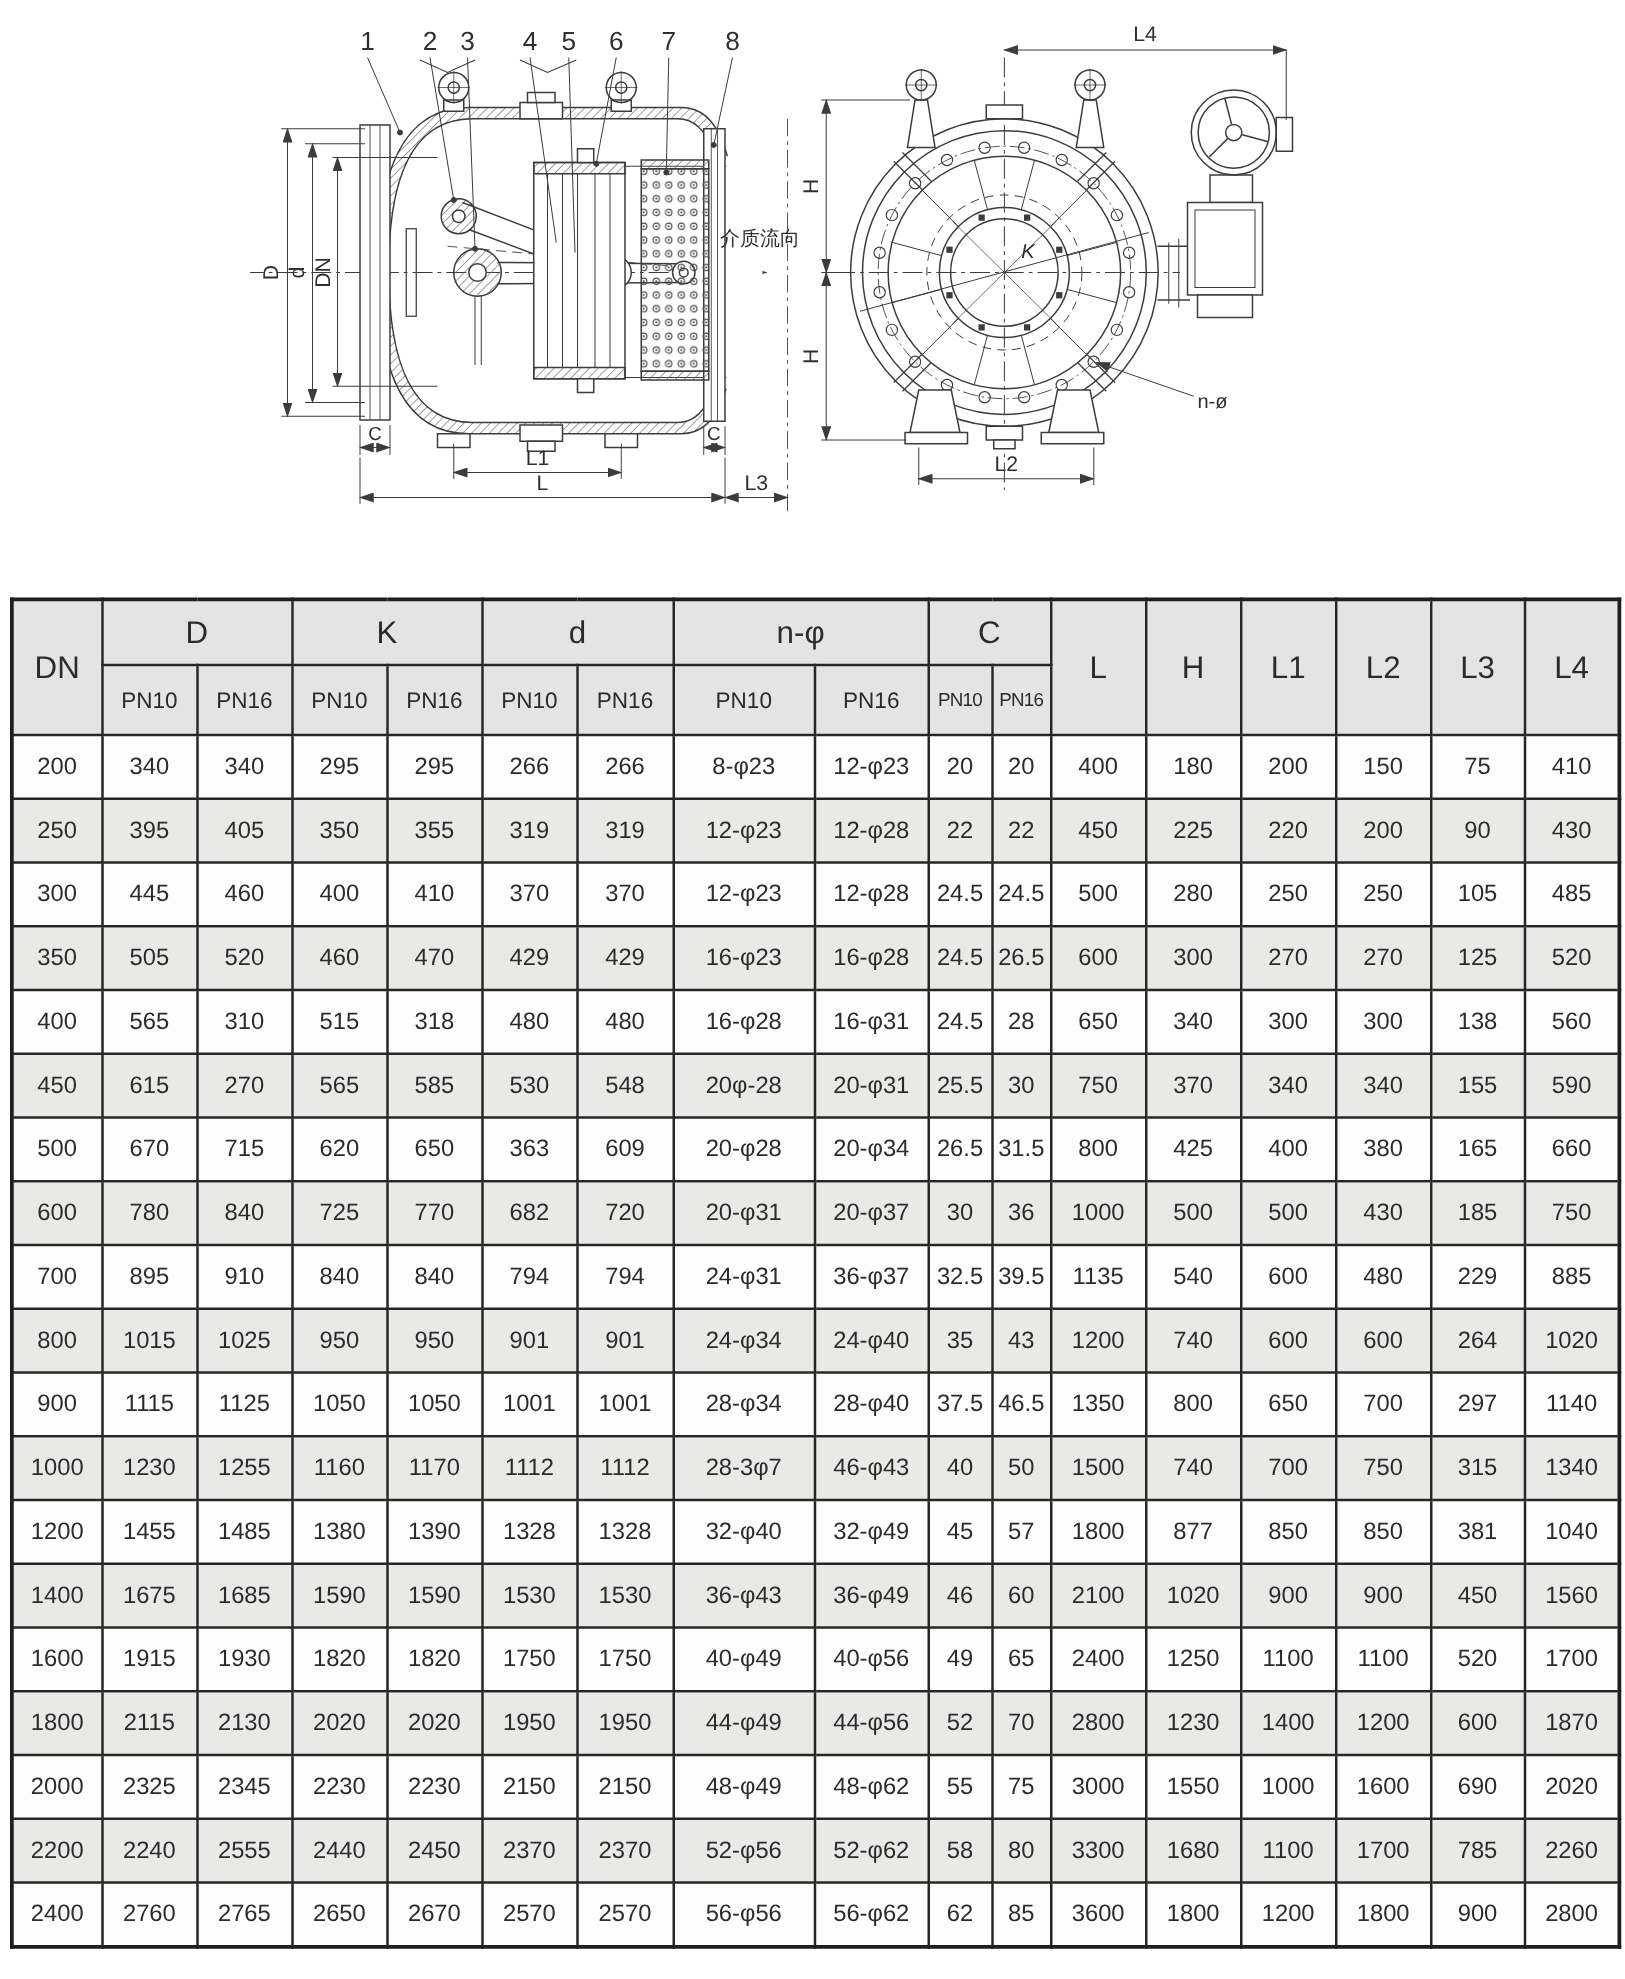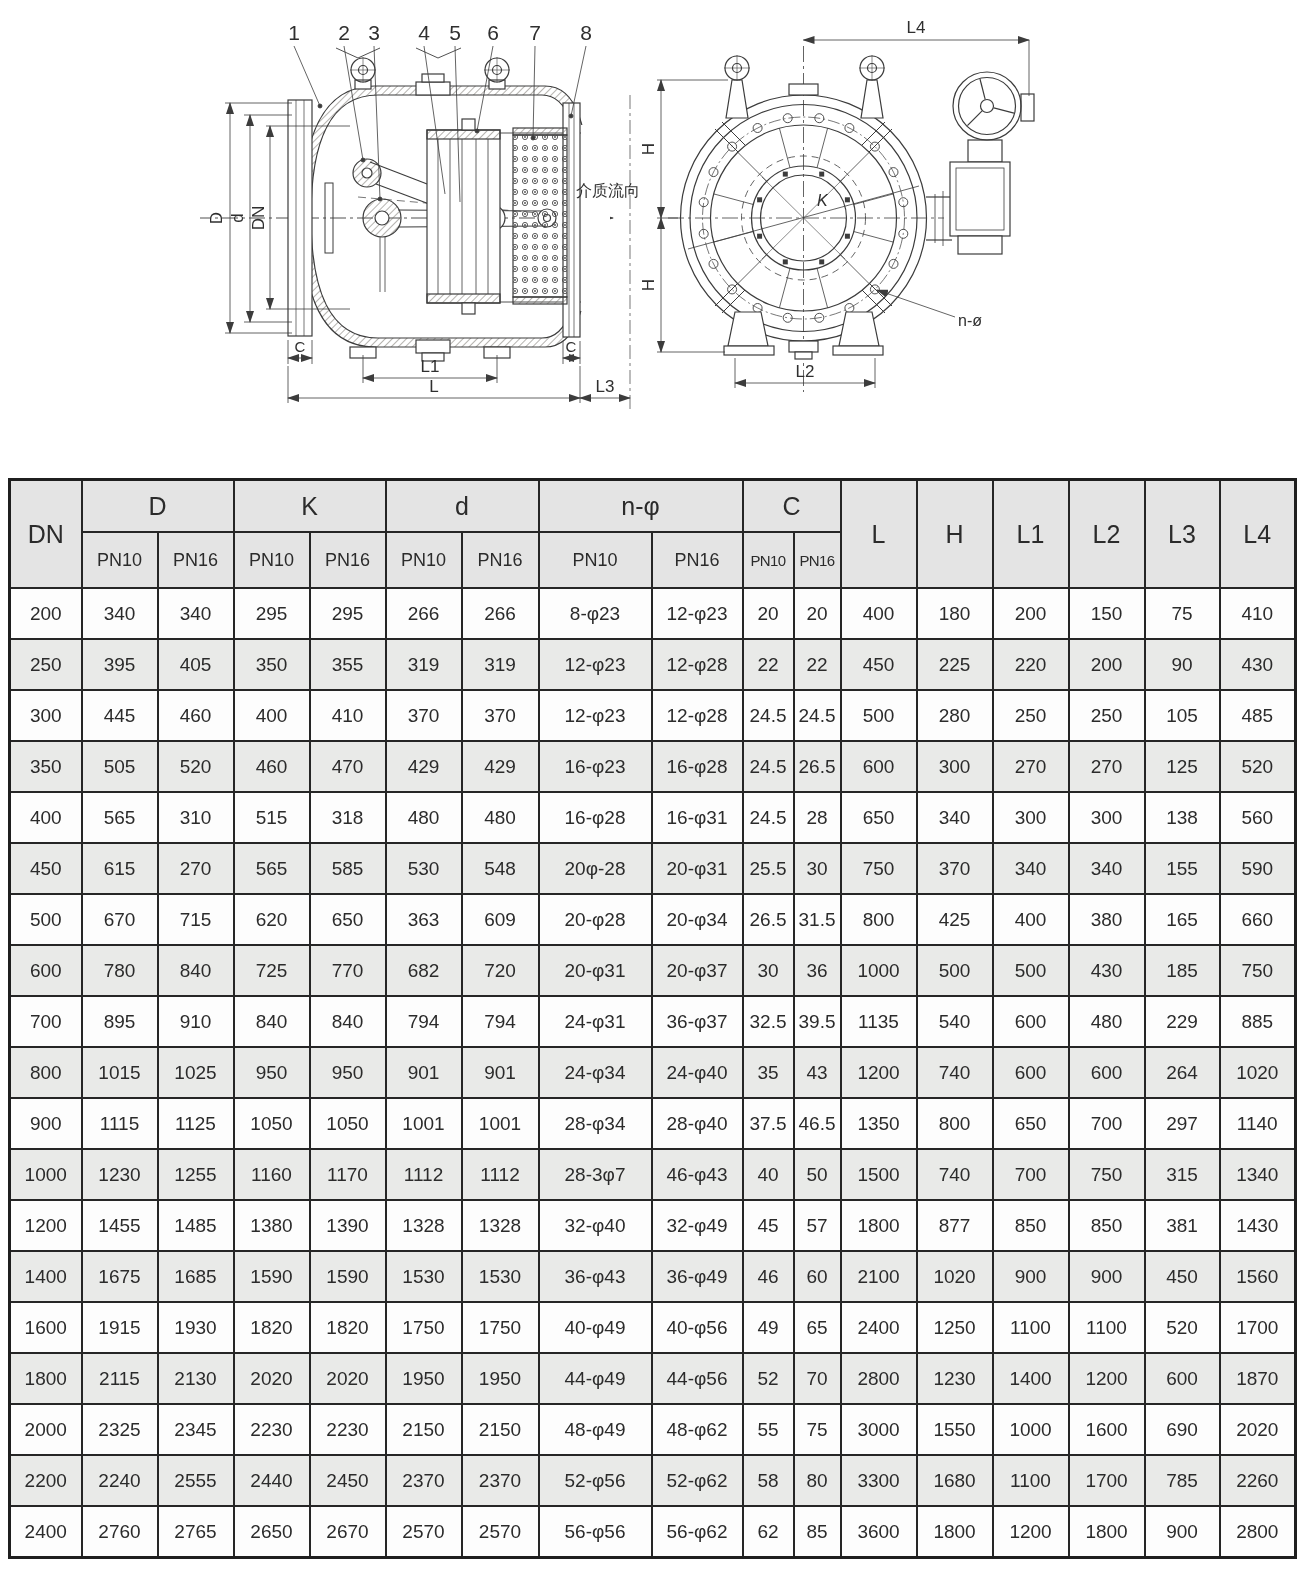--- a/index.html
+++ b/index.html
@@ -640,7 +640,7 @@
           <td>850</td>
           <td>850</td>
           <td>381</td>
-          <td>1430</td>
+          <td>1040</td>
         </tr>
         <tr class="alt">
           <td>1400</td>

